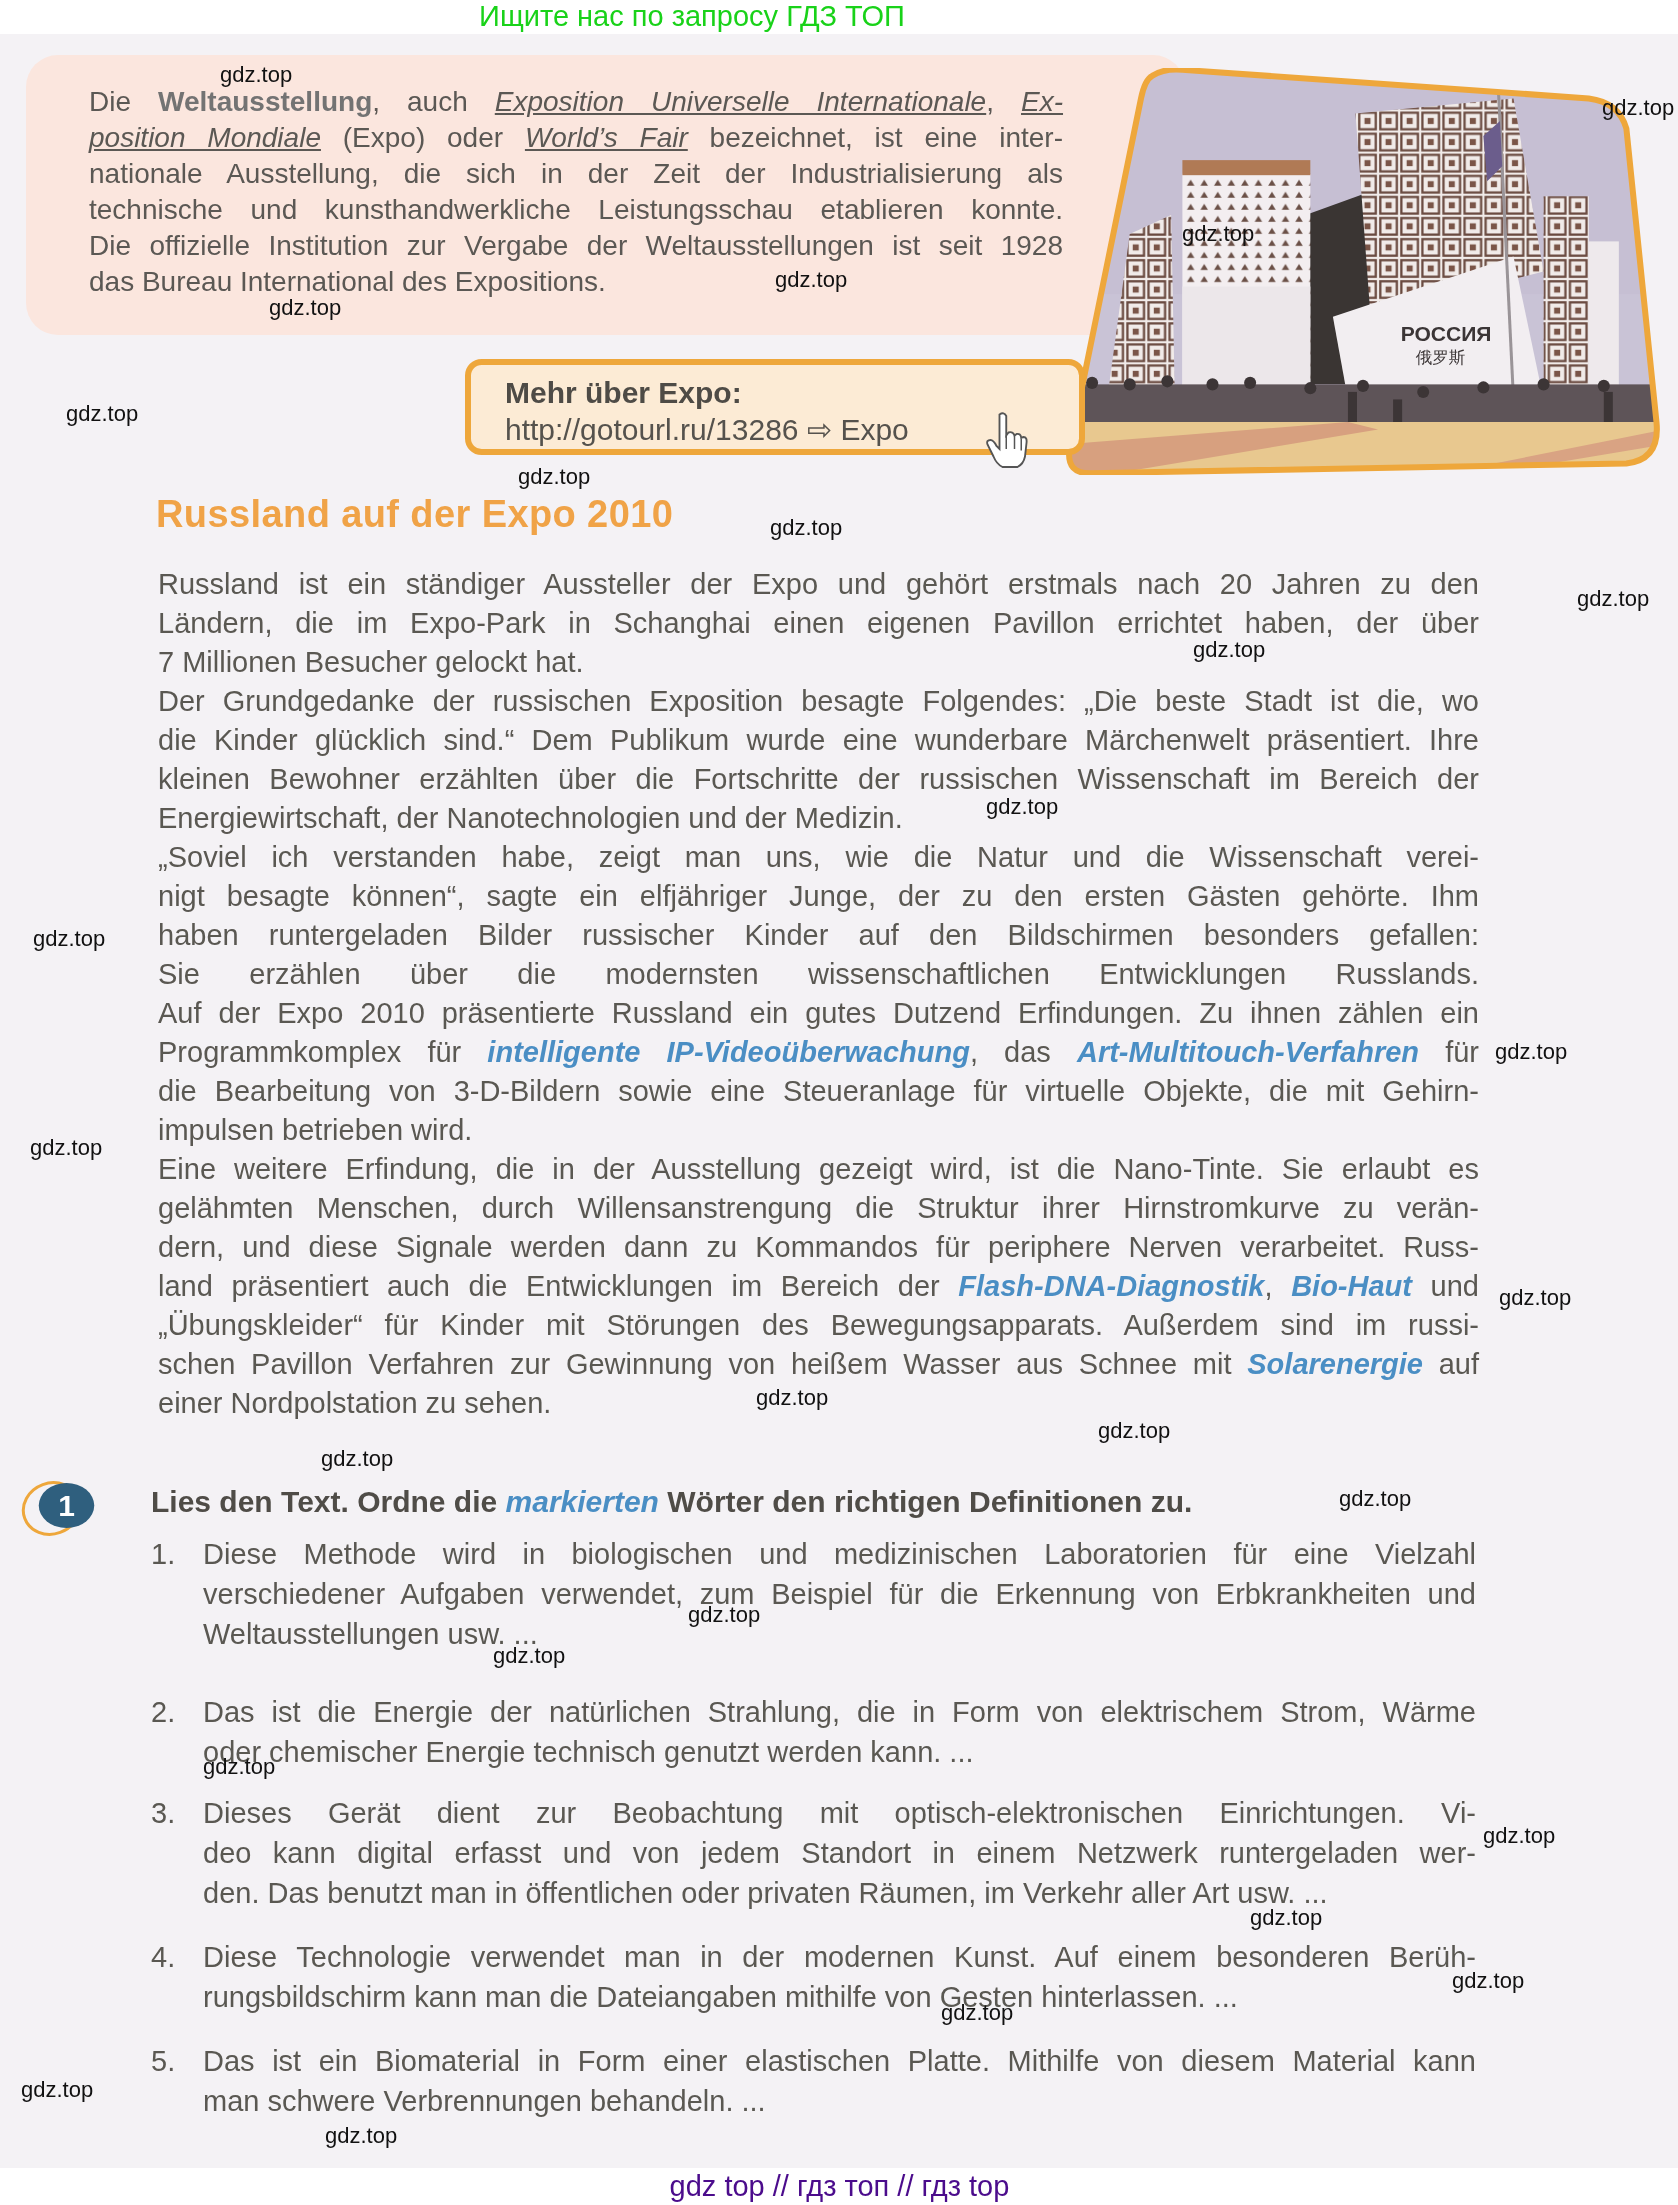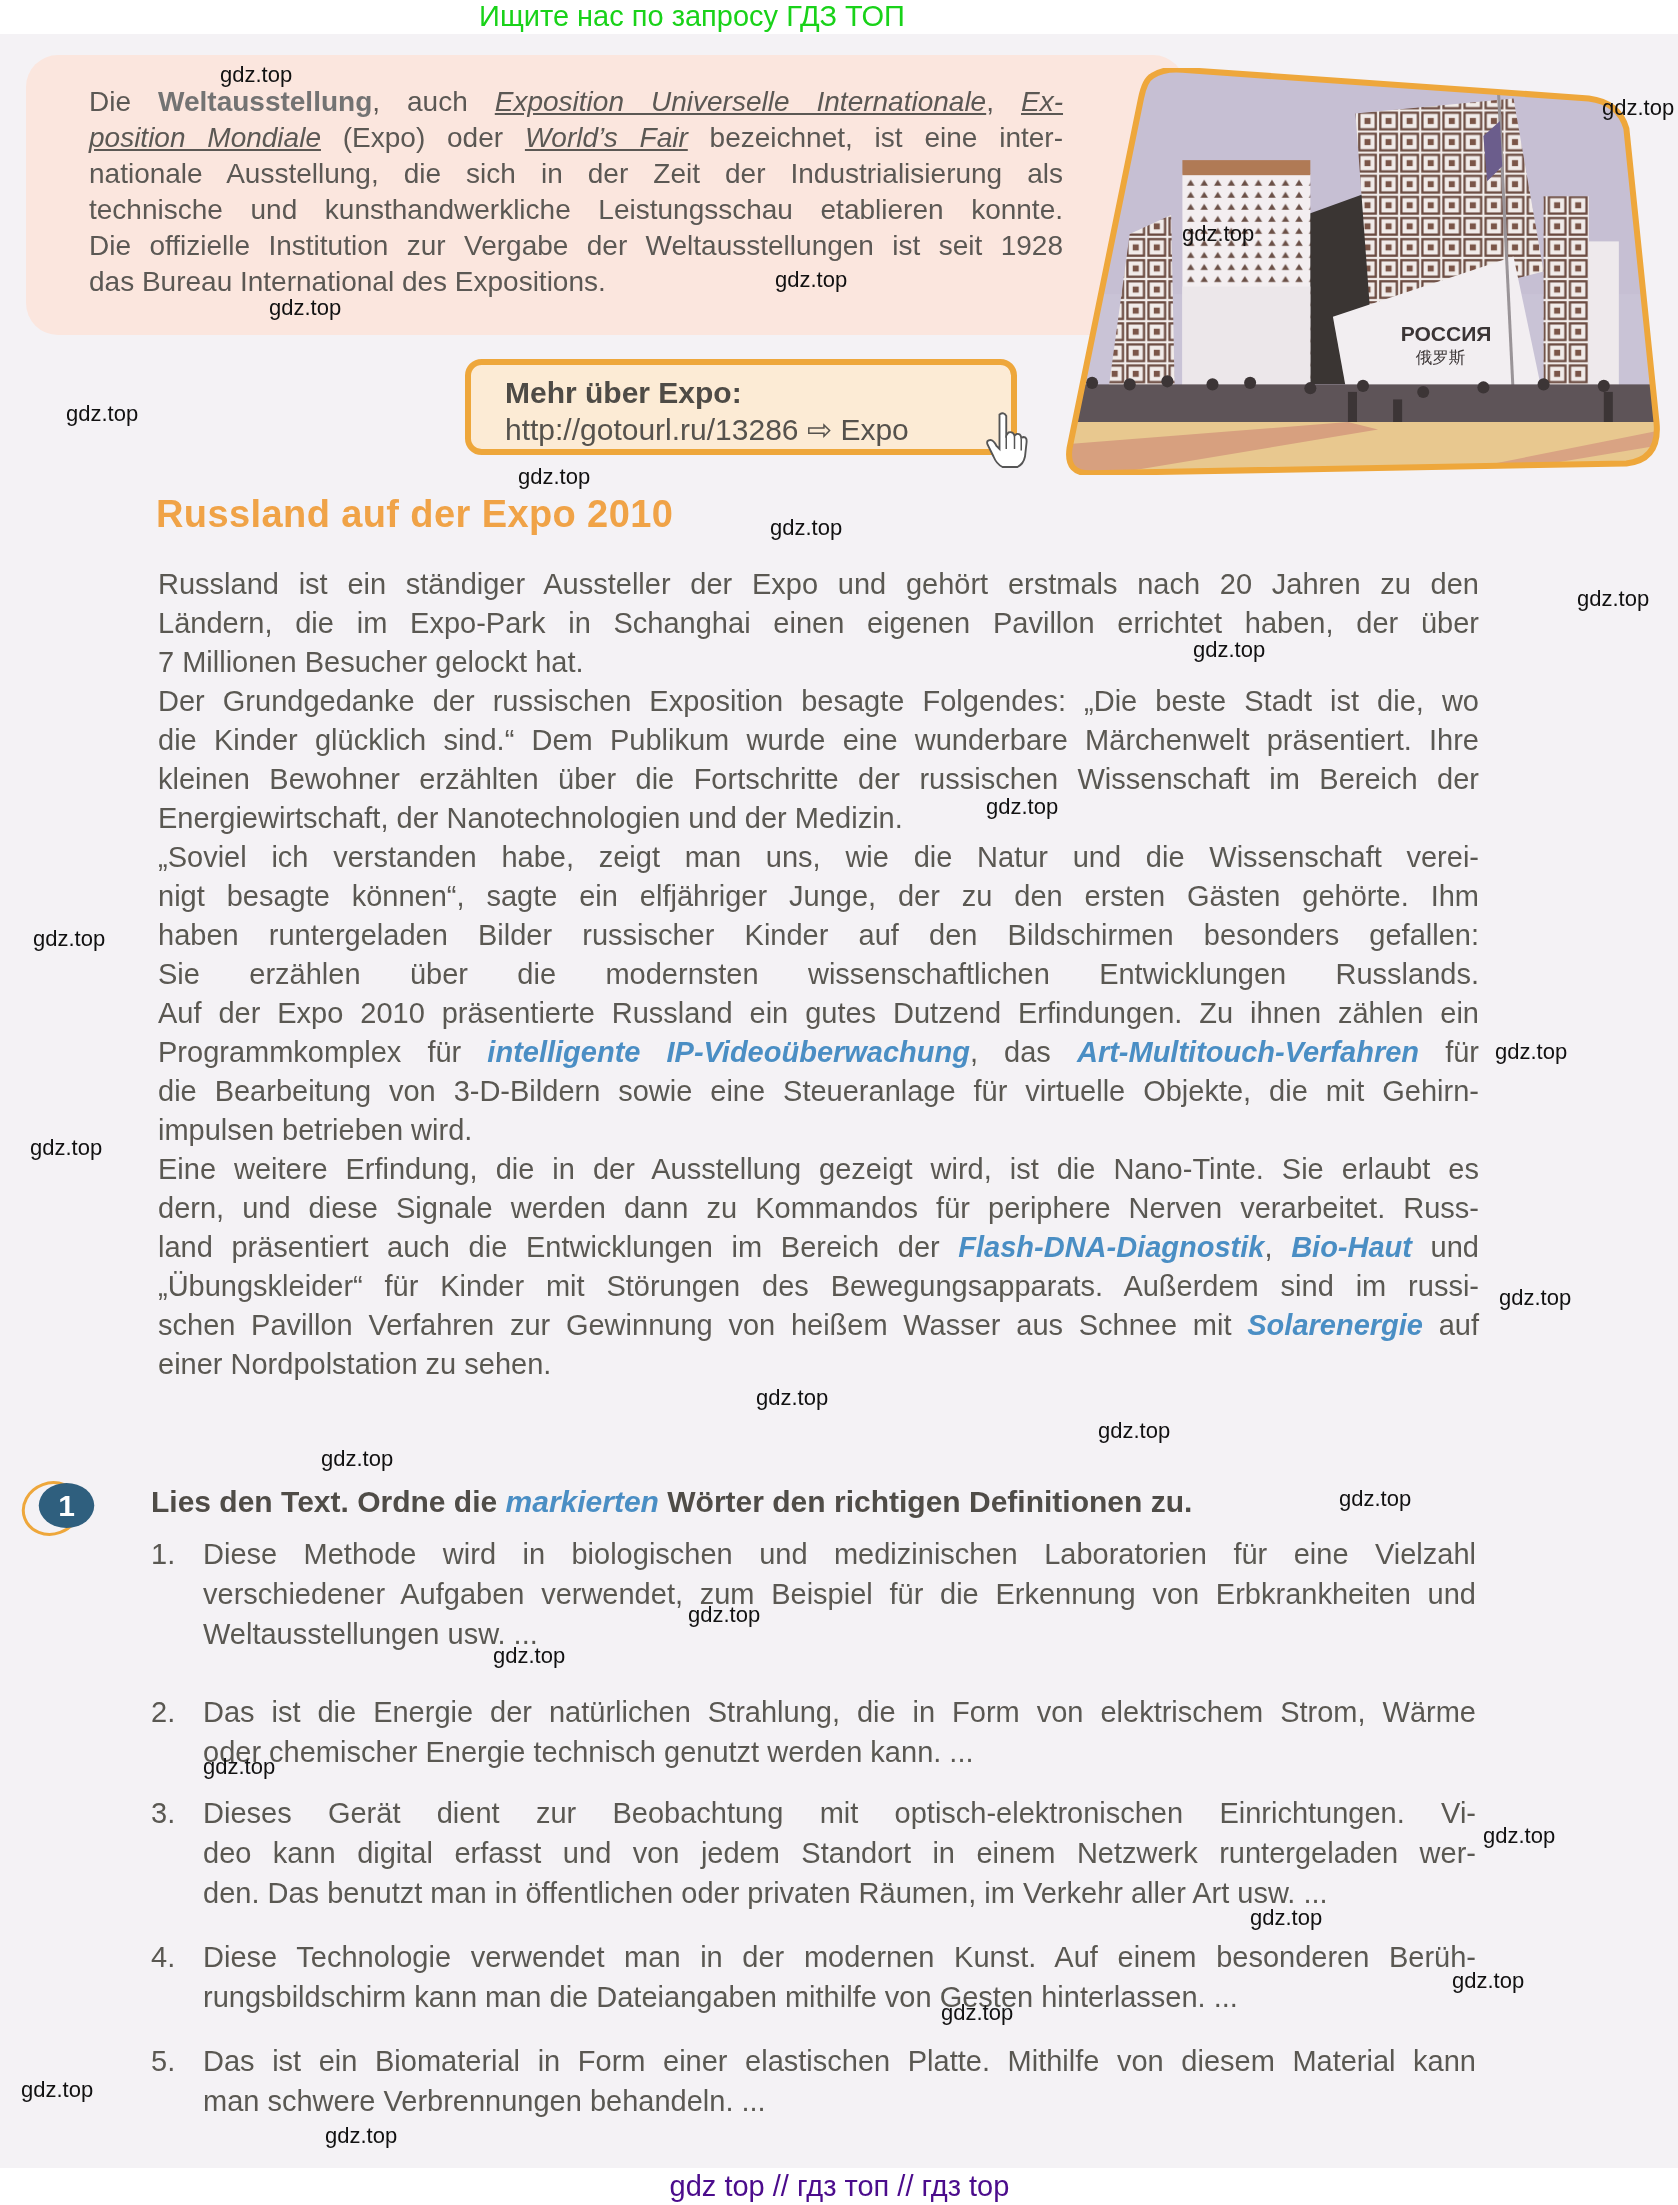--- a/index.html
+++ b/index.html
@@ -20,7 +20,7 @@
   .i { font-style:italic;text-decoration:underline; }
   .hl { font-weight:bold; color:#4a8ec4;font-style:italic; }
   .photo { position:absolute; left:1062px; top:68px; width:602px; height:407px; }
-  .link-box { position:absolute; left:465px; top:359px; width:552px; height:96px; background:#fcebd5;
+  .link-box { position:absolute; left:465px; top:359px; width:620px; height:96px; background:#fcebd5;
               border:6px solid #eea73b; border-radius:16.6px; box-sizing:border-box; }
   .link-title { position:absolute; left:34px; top:10.5px; font-size:30px; font-weight:bold; color:#4e4b46; }
   .link-url { position:absolute; left:34px; top:47px; font-size:30px; color:#55524d; white-space:nowrap; }

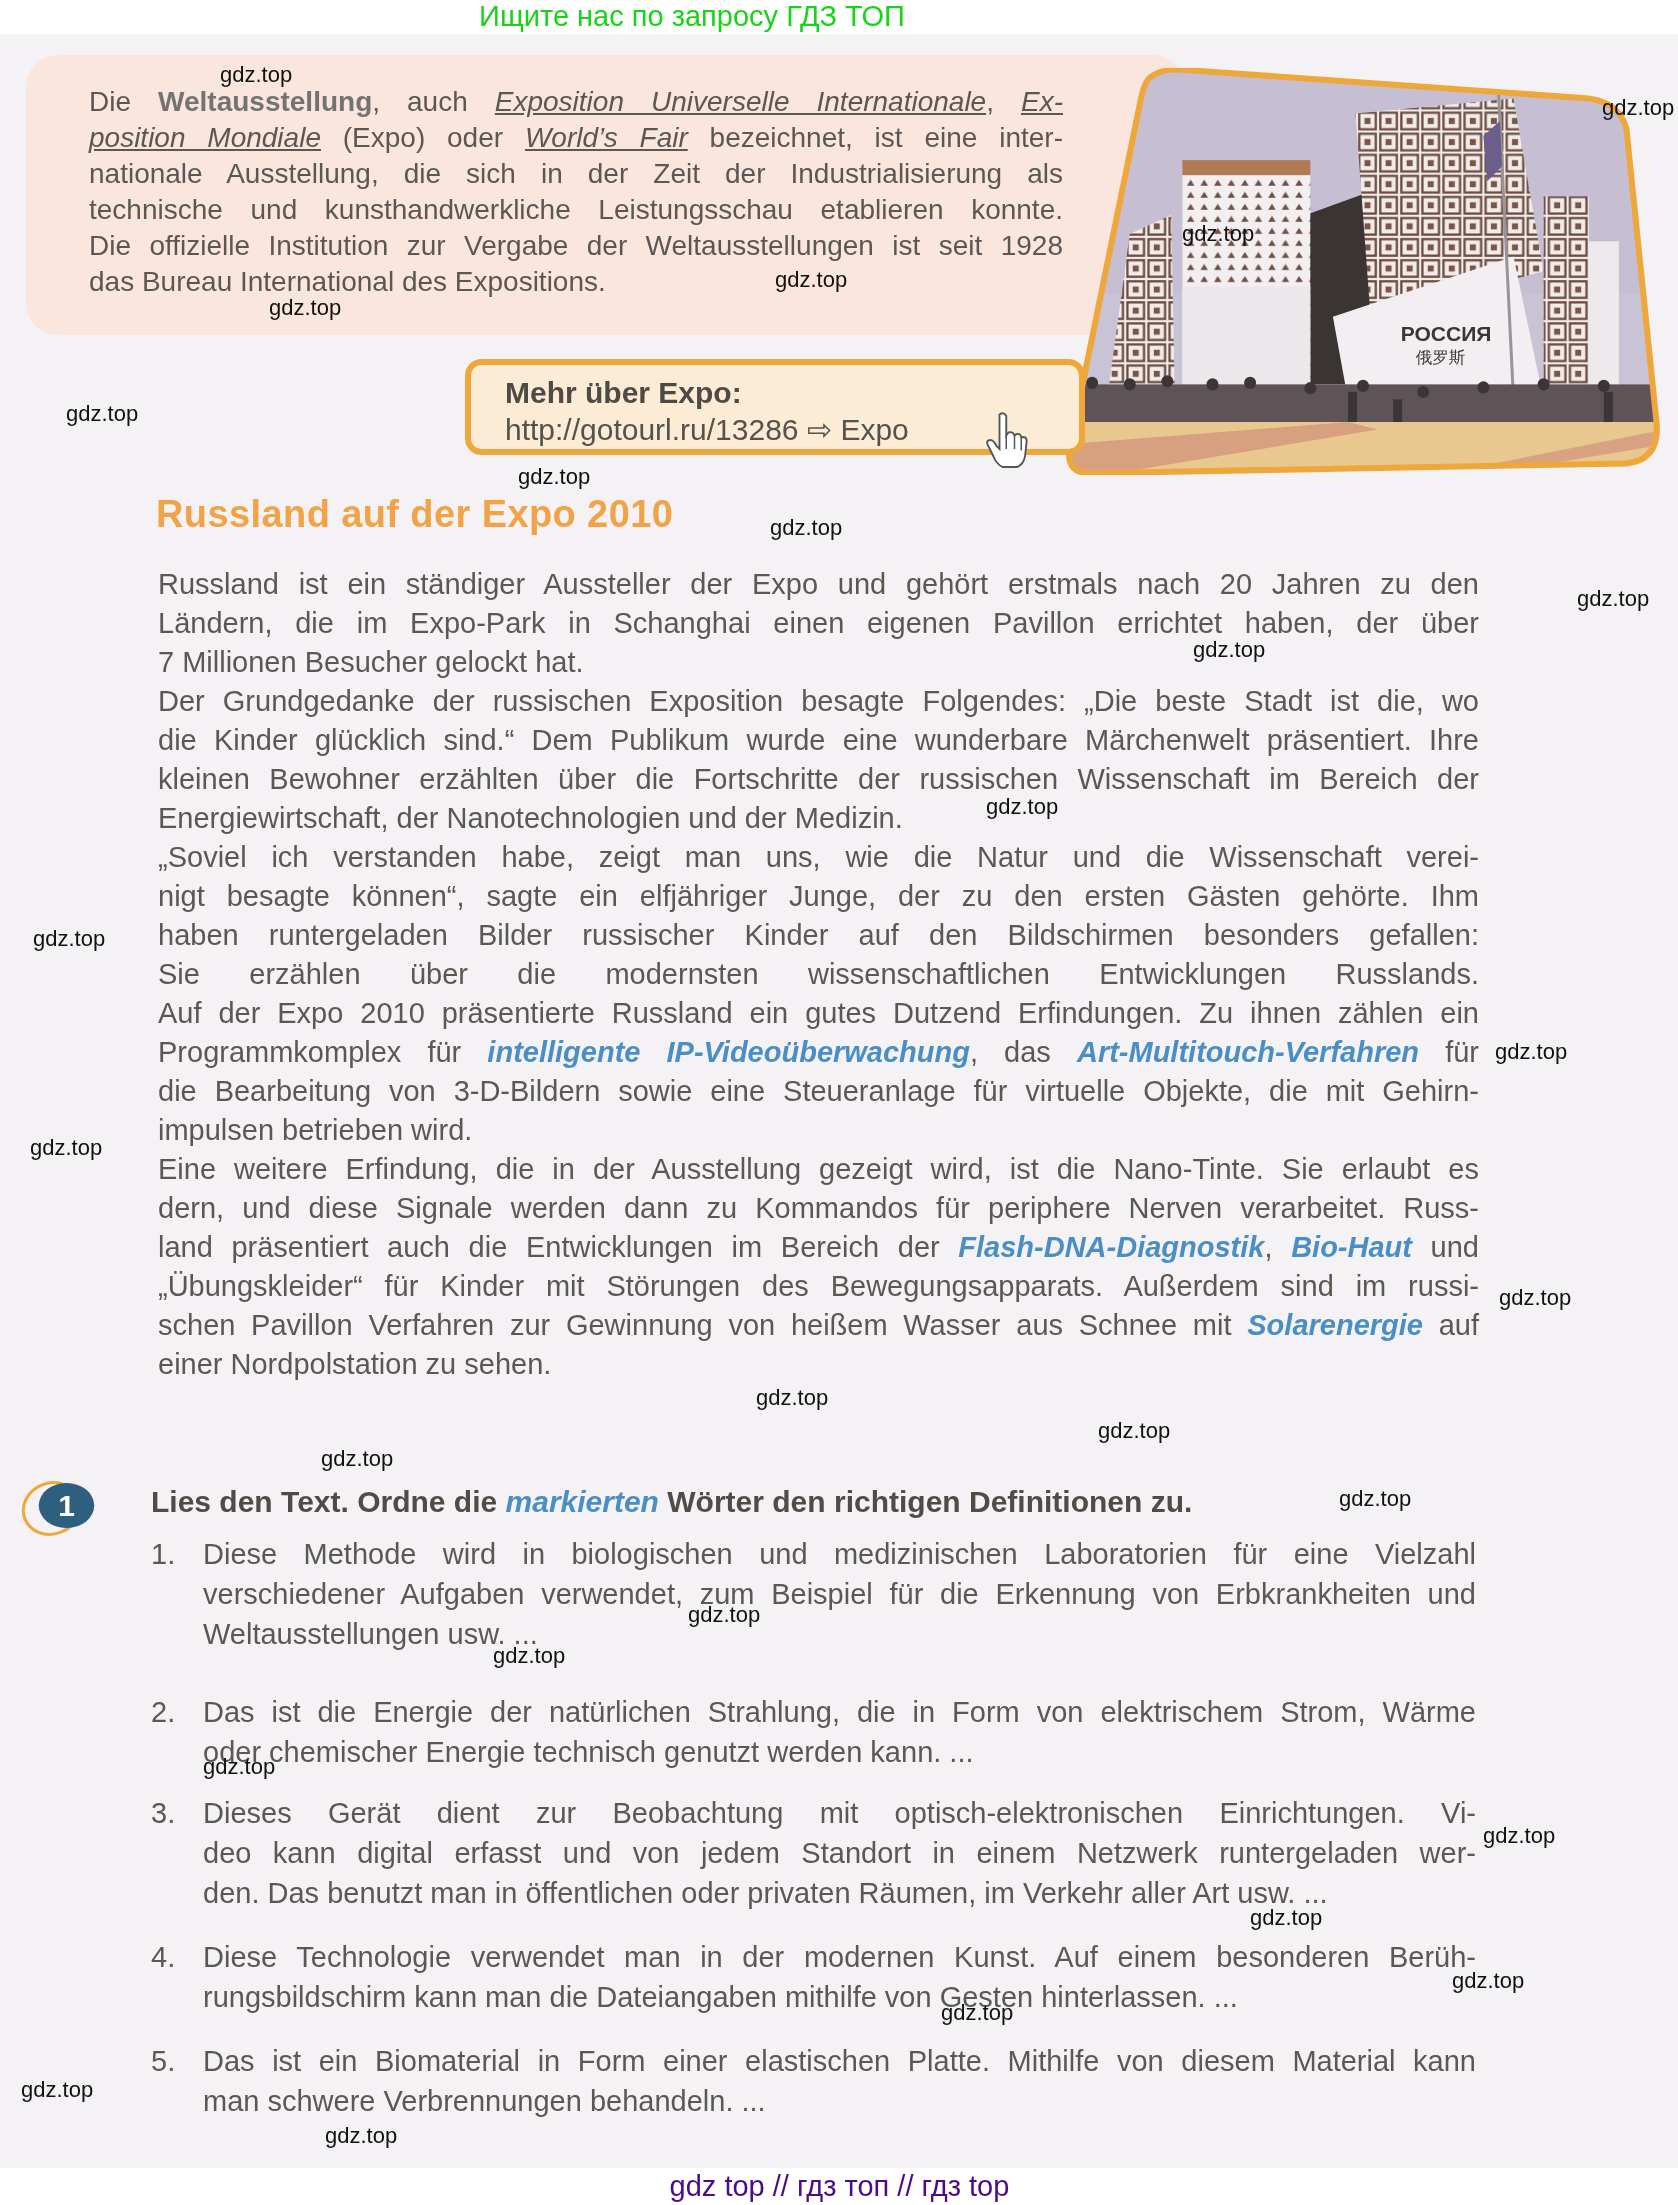--- a/index.html
+++ b/index.html
@@ -141,6 +141,7 @@
     <span class="line"><span>die Bearbeitung von 3-D-Bildern sowie eine Steueranlage für virtuelle Objekte, die mit Gehirn-</span></span>
     <span class="line last"><span>impulsen betrieben wird.</span></span>
     <span class="line"><span>Eine weitere Erfindung, die in der Ausstellung gezeigt wird, ist die Nano-Tinte. Sie erlaubt es</span></span>
+    <span class="line"><span>gelähmten Menschen, durch Willensanstrengung die Struktur ihrer Hirnstromkurve zu verän-</span></span>
     <span class="line"><span>dern, und diese Signale werden dann zu Kommandos für periphere Nerven verarbeitet. Russ-</span></span>
     <span class="line"><span>land präsentiert auch die Entwicklungen im Bereich der </span><span class="hl">Flash-DNA-Diagnostik</span><span>, </span><span class="hl">Bio-Haut</span><span> und</span></span>
     <span class="line"><span>„Übungskleider“ für Kinder mit Störungen des Bewegungsapparats. Außerdem sind im russi-</span></span>

